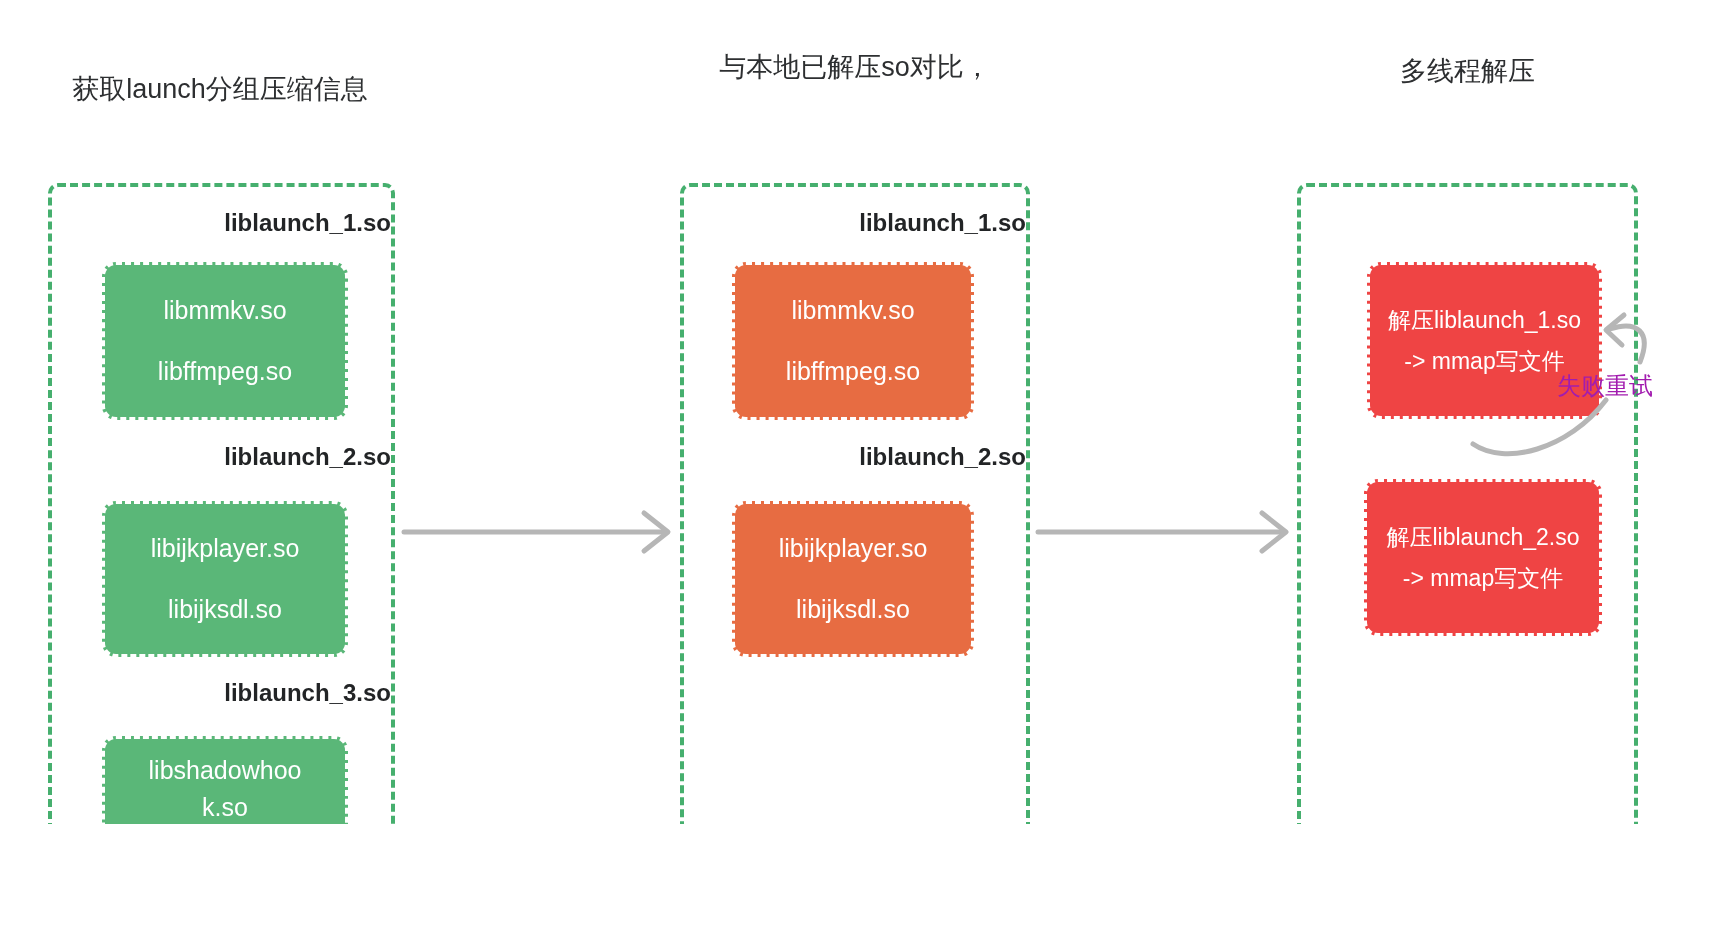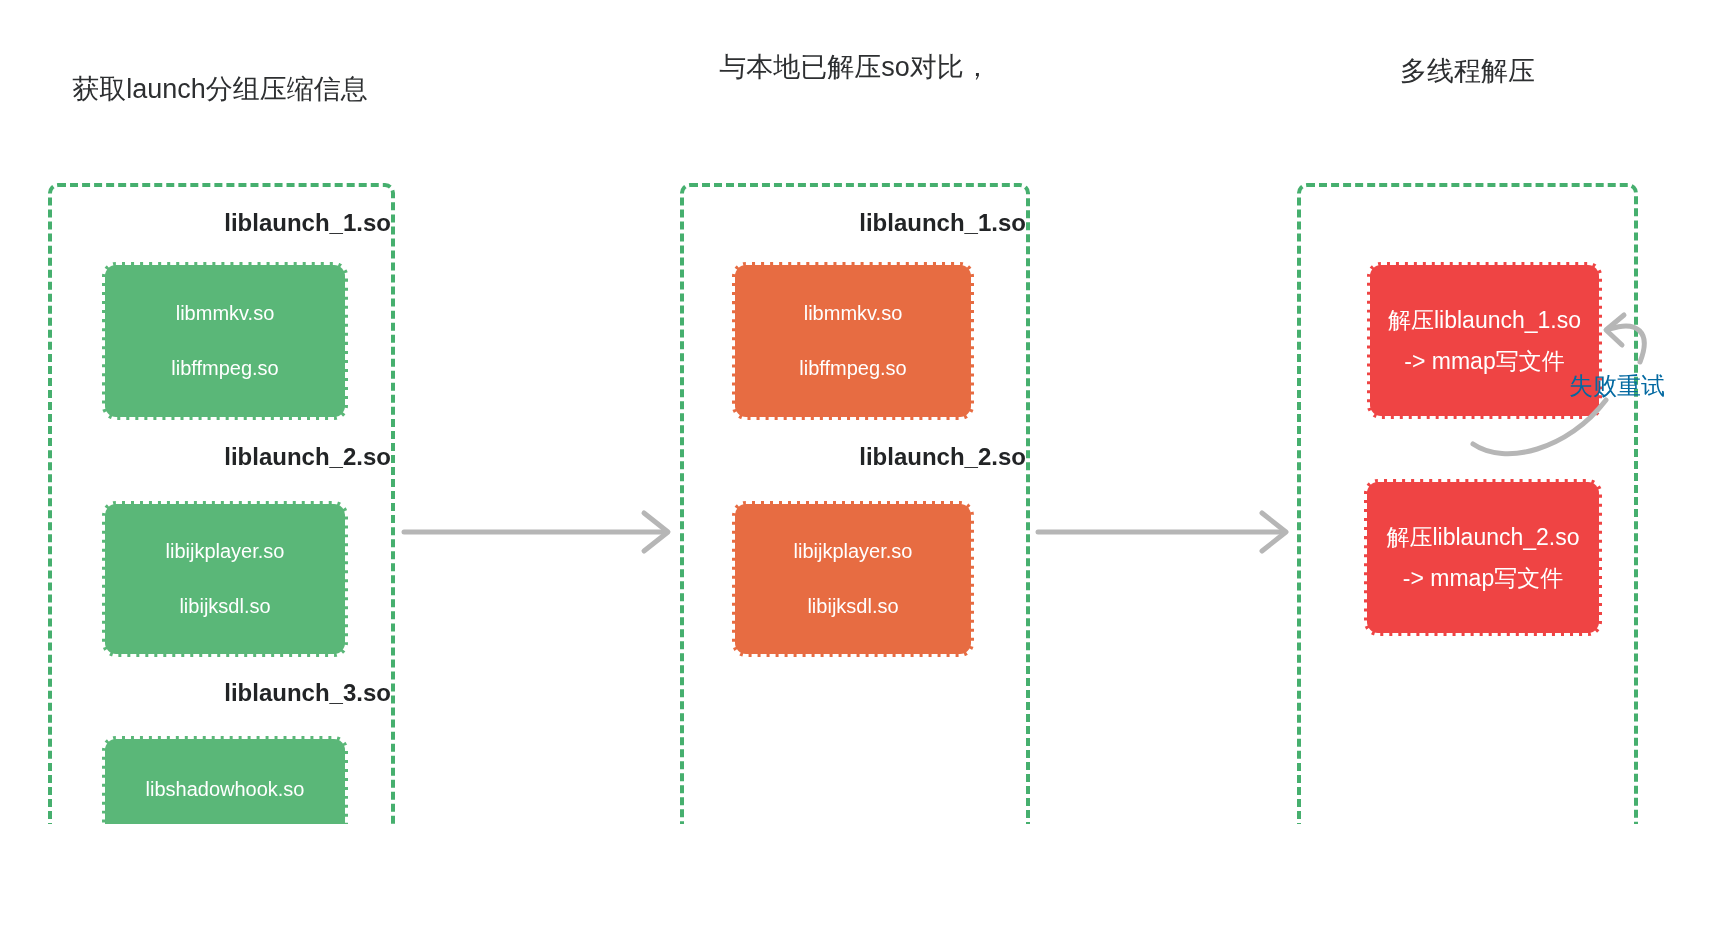--- a/index.html
+++ b/index.html
@@ -54,7 +54,7 @@
     justify-content: center;
     gap: 32px;
     color: #ffffff;
-    font-size: 20px;
+    font-size: 25px;
     text-align: center;
   }
   .green  { background: #5ab778; }

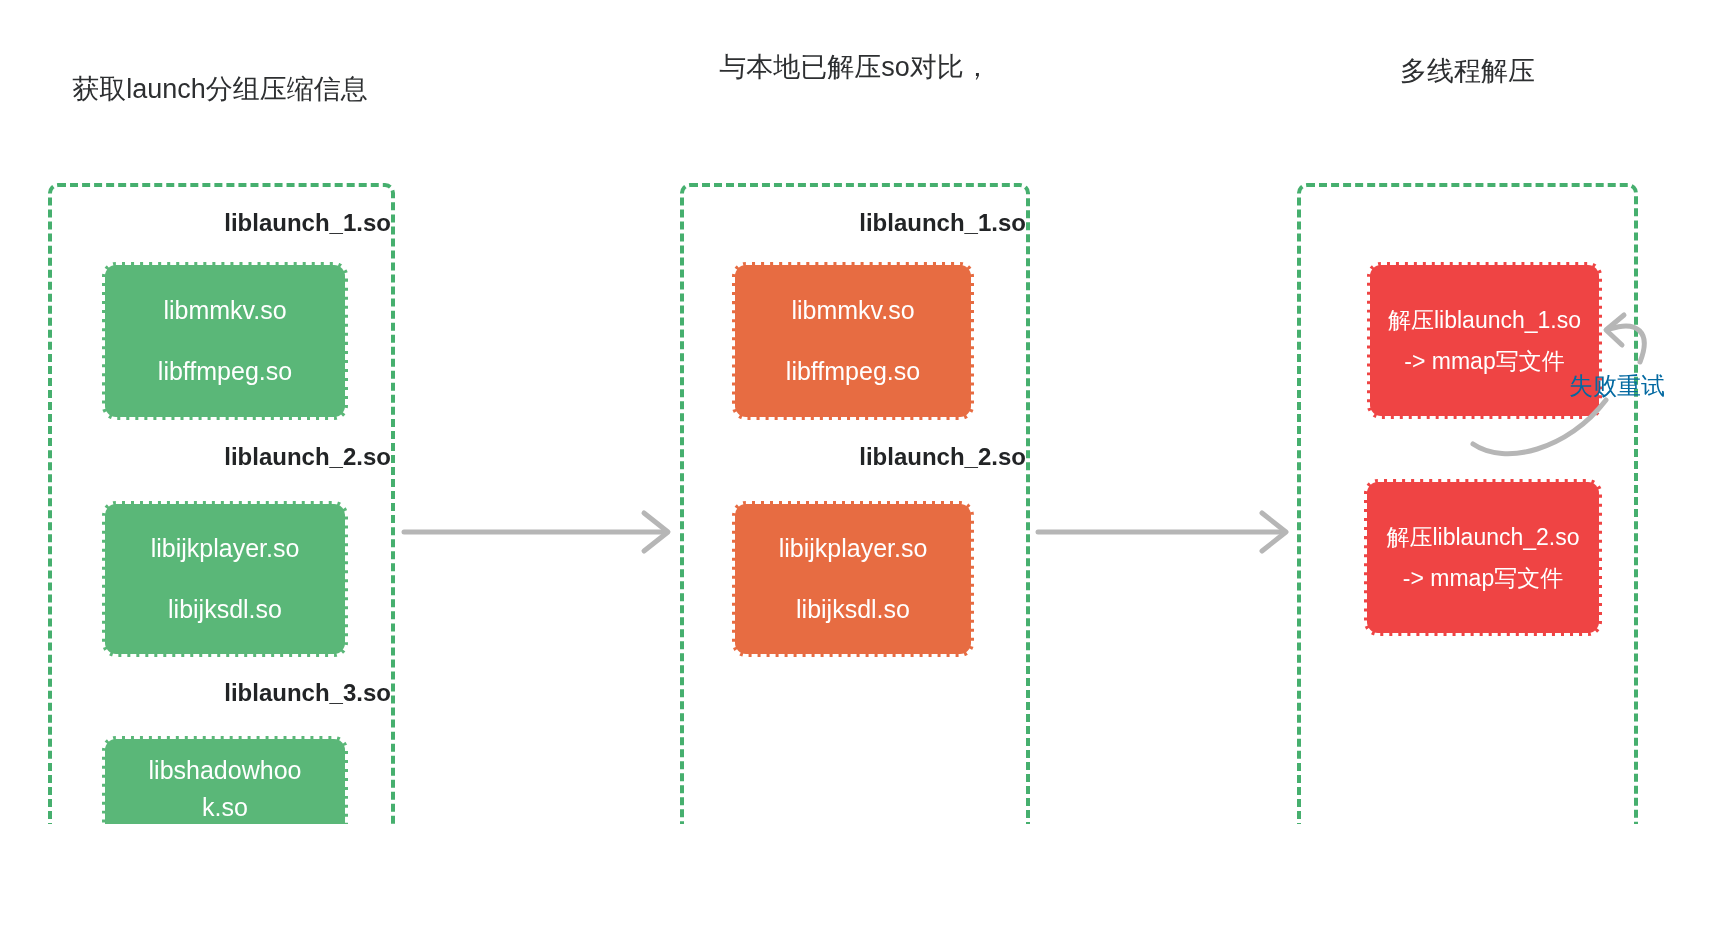--- a/index.html
+++ b/index.html
@@ -79,10 +79,10 @@
     position: absolute;
     left: 1545px; top: 370px;
     width: 120px;
-    text-align: right;
+    text-align: center;
     font-size: 24px;
     font-weight: 500;
-    color: #0369a1;
+    color: #a21caf;
     z-index: 5;
   }
   .arrows {

